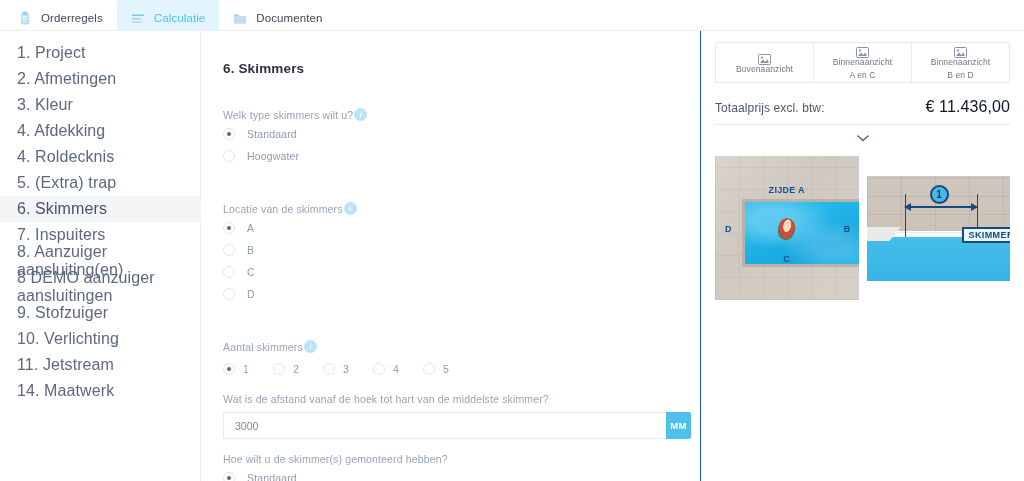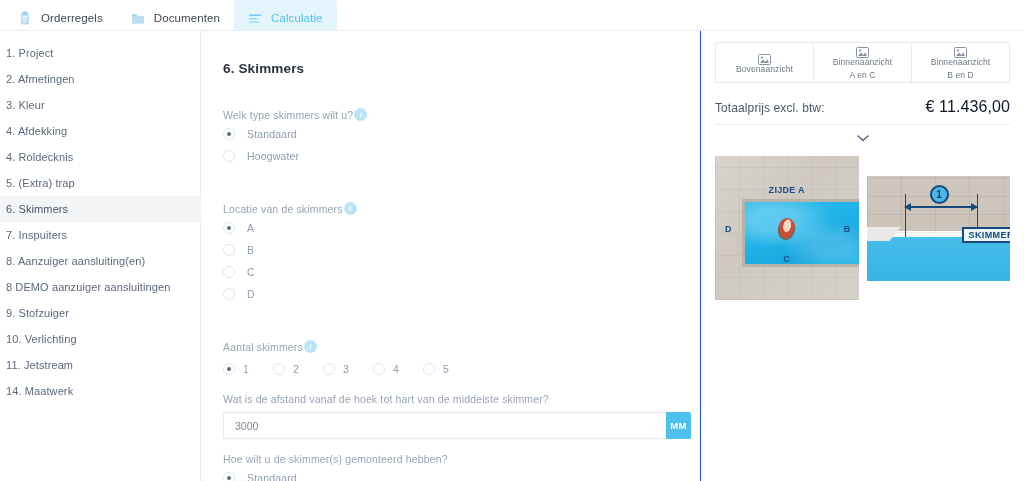--- a/index.html
+++ b/index.html
@@ -232,15 +232,6 @@
       </span>
       <span>Orderregels</span>
     </div>
-    <div class="topnav-tab">
-      <span class="nav-ico">
-        <svg viewBox="0 0 14 15" width="14" height="15">
-            <path d="M1 3.6h4.4l1.2 1.5H13v6.6a1 1 0 0 1-1 1H2a1 1 0 0 1-1-1z" fill="#bfdff0"></path>
-            <path d="M1 3.6h4.4l1.2 1.5H1z" fill="#a6d2e9"></path>
-          </svg>
-      </span>
-      <span>Documenten</span>
-    </div>
     <div class="topnav-tab active">
       <span class="nav-ico">
         <svg viewBox="0 0 14 15" width="14" height="15">
@@ -250,6 +241,15 @@
           </svg>
       </span>
       <span>Calculatie</span>
+    </div>
+    <div class="topnav-tab">
+      <span class="nav-ico">
+        <svg viewBox="0 0 14 15" width="14" height="15">
+            <path d="M1 3.6h4.4l1.2 1.5H13v6.6a1 1 0 0 1-1 1H2a1 1 0 0 1-1-1z" fill="#bfdff0"></path>
+            <path d="M1 3.6h4.4l1.2 1.5H1z" fill="#a6d2e9"></path>
+          </svg>
+      </span>
+      <span>Documenten</span>
     </div>
   </div>
 

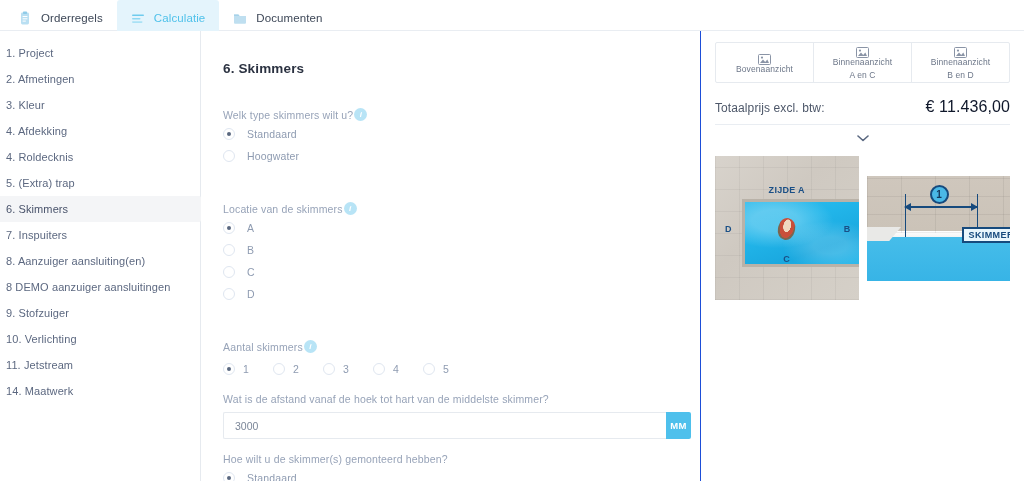--- a/index.html
+++ b/index.html
@@ -43,8 +43,8 @@
   }
   .side-item {
     height: 26px; display: flex; align-items: center;
-    padding-left: 6px;
-    font-size: 11px; color: #5c6880;
+    padding-left: 17px;
+    font-size: 16px; color: #5c6880;
     letter-spacing: .1px; cursor: pointer;
     position: relative; margin-bottom: 0;
   }

